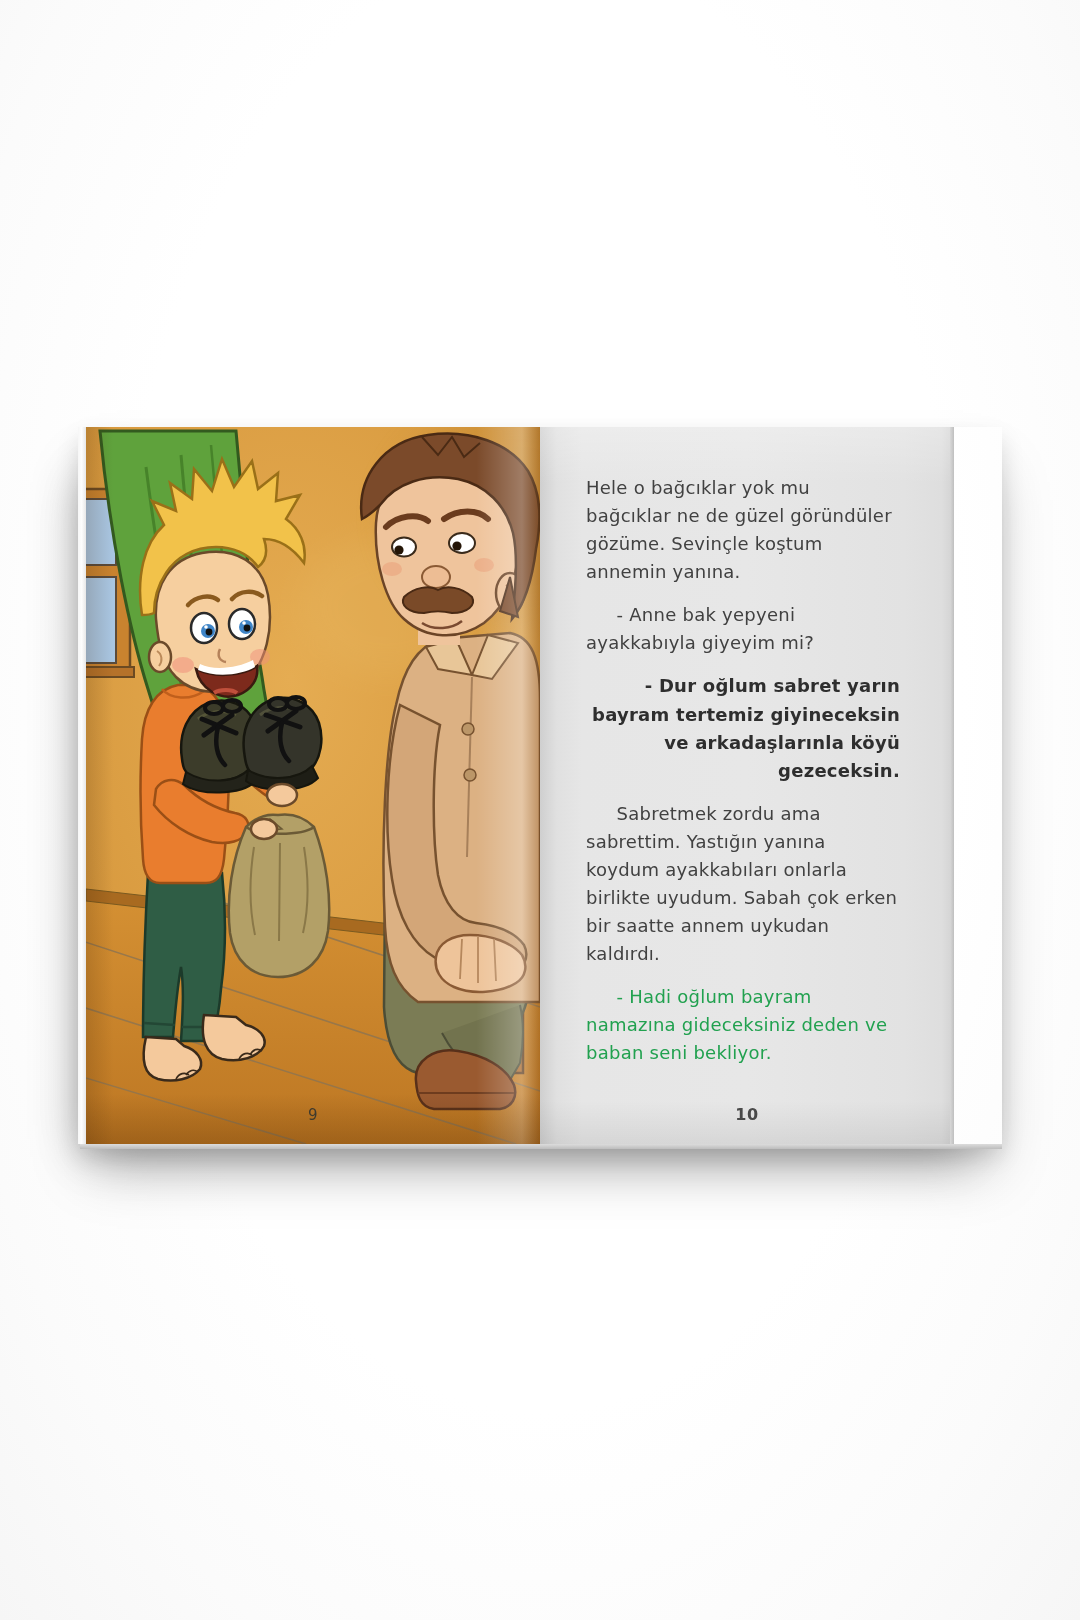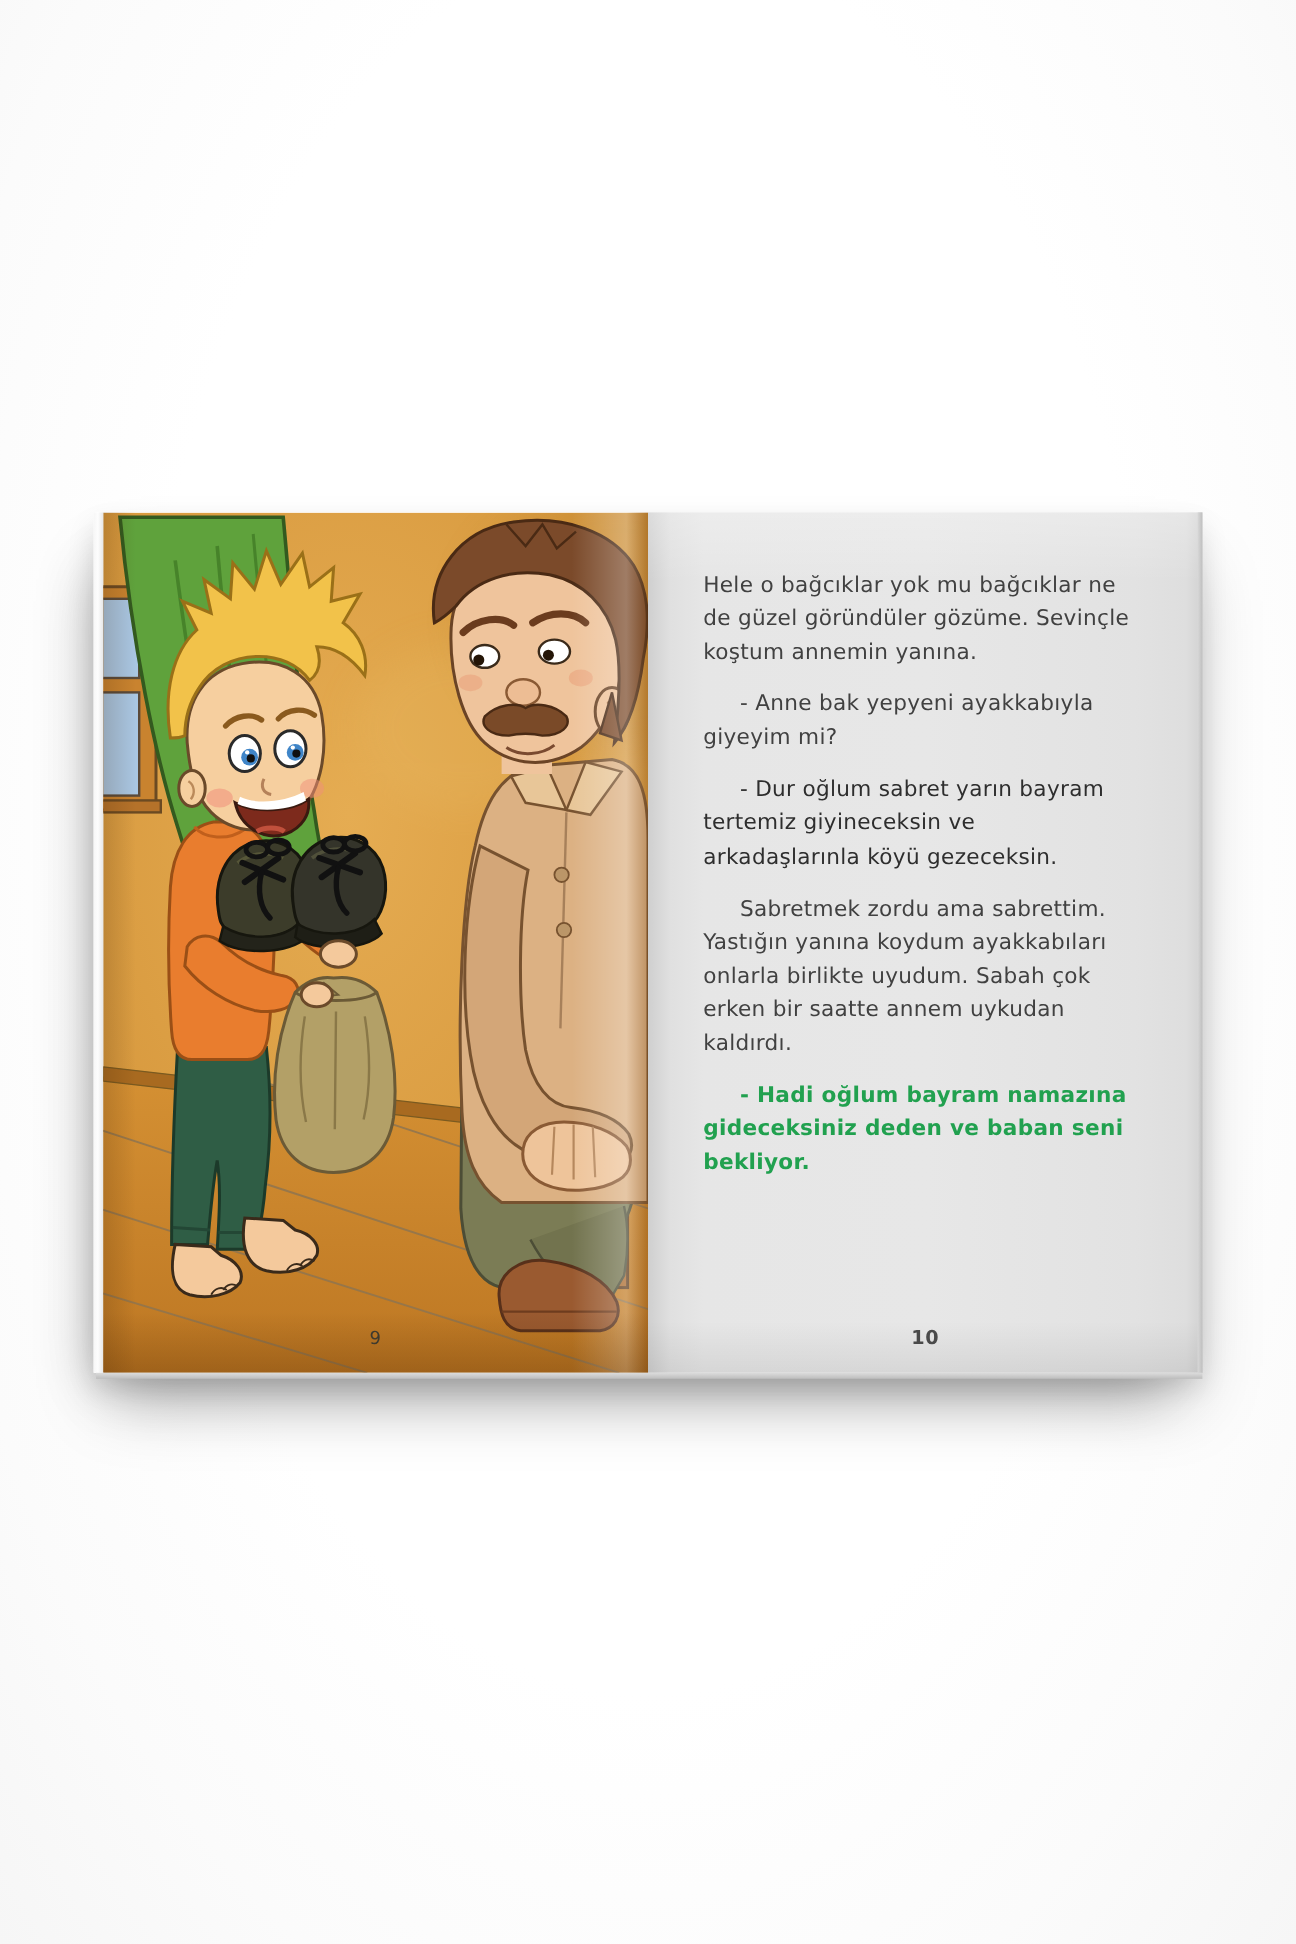--- a/index.html
+++ b/index.html
@@ -32,7 +32,7 @@
     position:absolute;left:8px;right:0;bottom:20px;text-align:center;
     font-size:15px;color:#3e3a2e;letter-spacing:.5px;}
   
-  .right-page{position:relative;width:462px;height:717px;flex:none;
+  .right-page{position:relative;width:414px;height:717px;flex:none;
     background:linear-gradient(to right,#cfcfcf 0,#e0e0e0 4%,#e6e6e6 10%,#e7e7e7 50%,#e2e2e2 88%,#dedede 97%,#d2d2d2 100%);}
   .right-page::before{content:"";position:absolute;inset:0;pointer-events:none;
     background:linear-gradient(to top, rgba(0,0,0,.07), rgba(0,0,0,0) 6%),

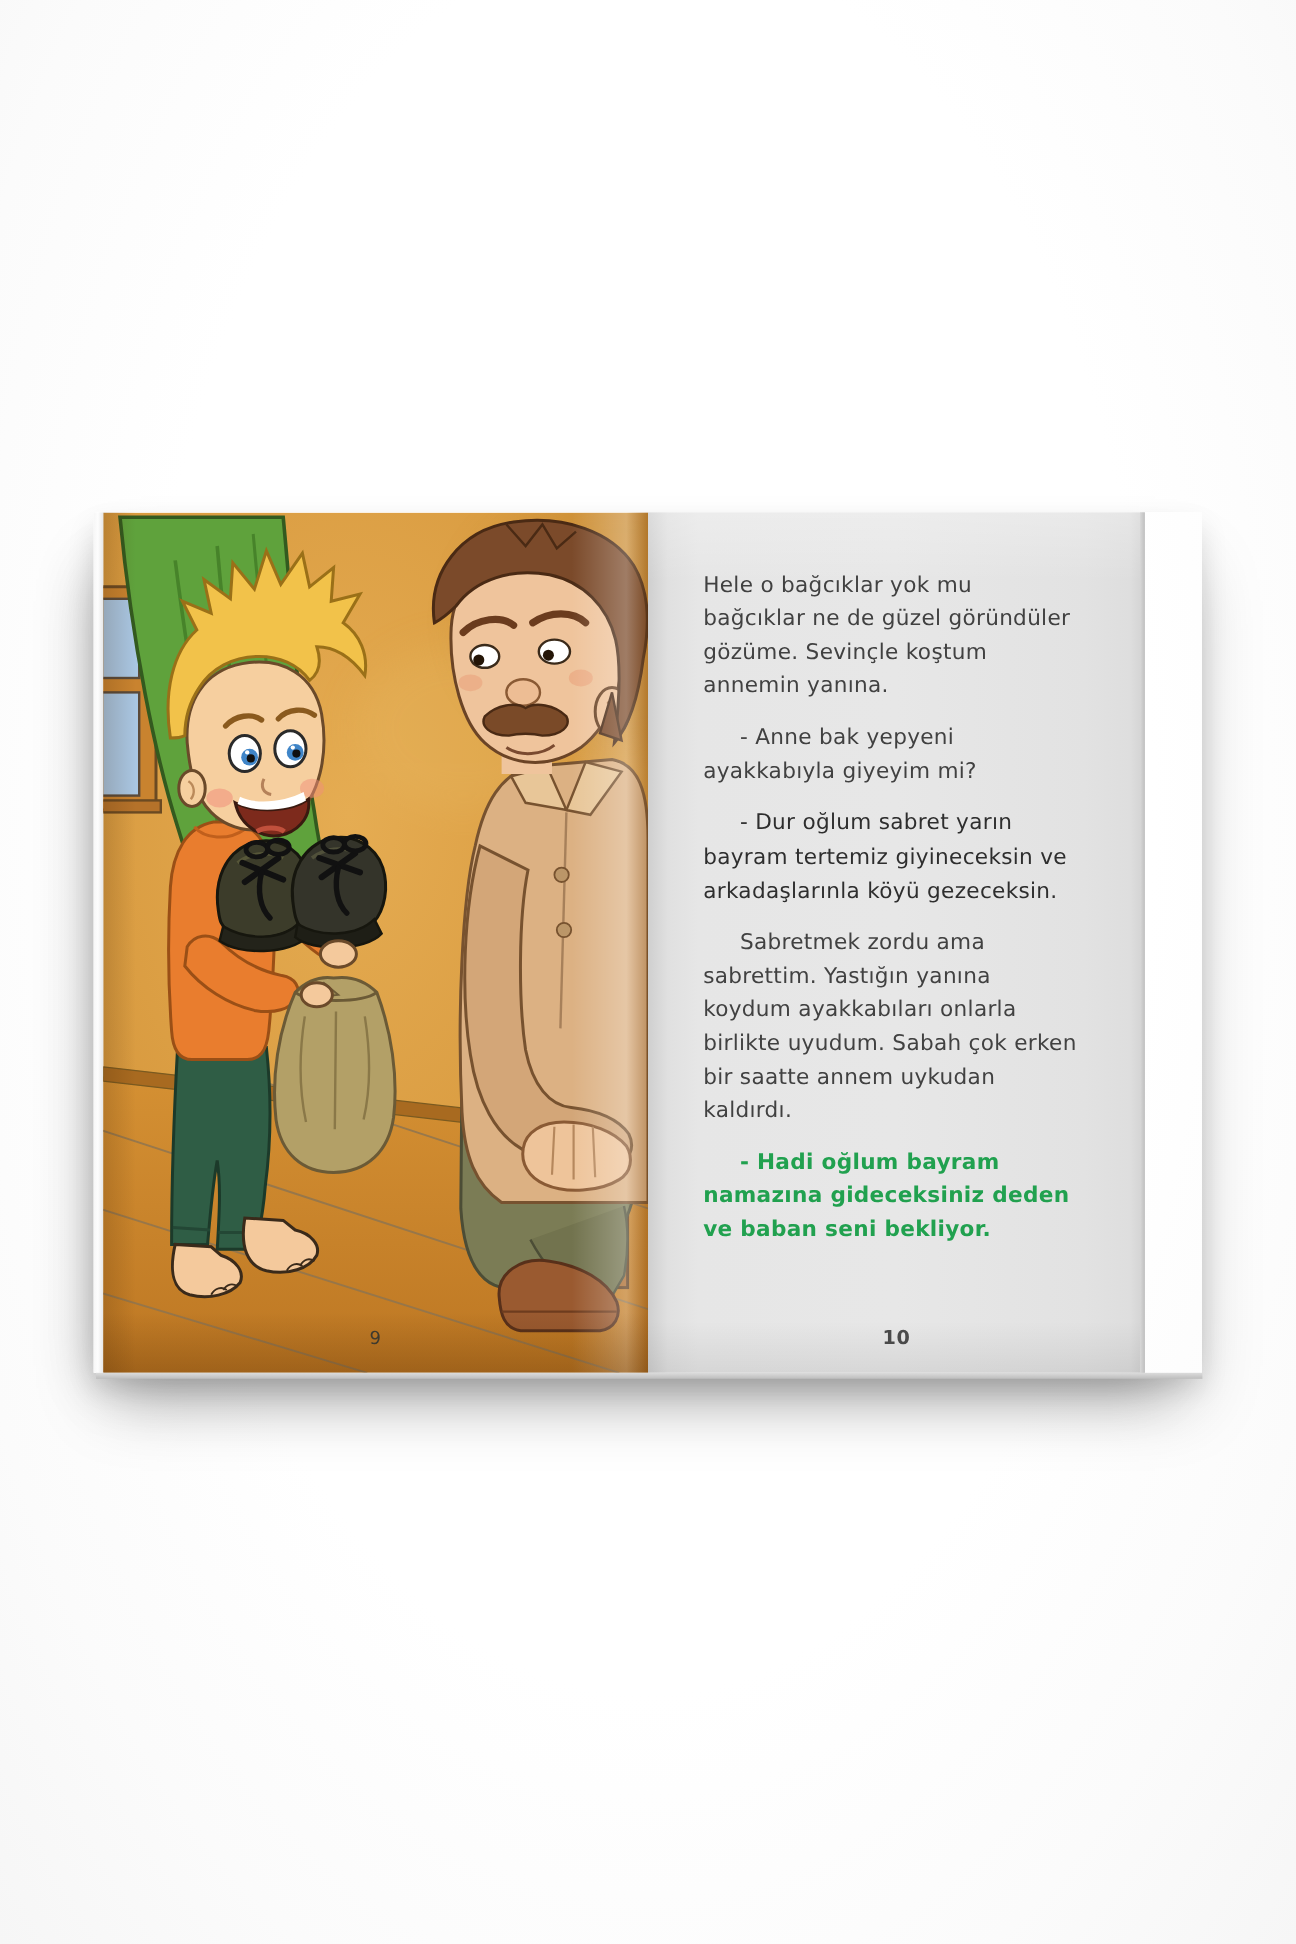--- a/index.html
+++ b/index.html
@@ -43,7 +43,7 @@
     font-size:18px;line-height:1.56;letter-spacing:.25px;color:#414141;}
   .story p{margin:0 0 15px 0;text-indent:1.7em;}
   .story p.first{text-indent:0;}
-  .story p.bold{font-weight:400;color:#2e2e2e;}
+  .story p.bold{font-weight:700;color:#2e2e2e;text-align:right;}
   .story p.green{font-weight:700;color:#21a14f;}
   .pageno-right{
     position:absolute;left:0;right:0;bottom:20px;text-align:center;

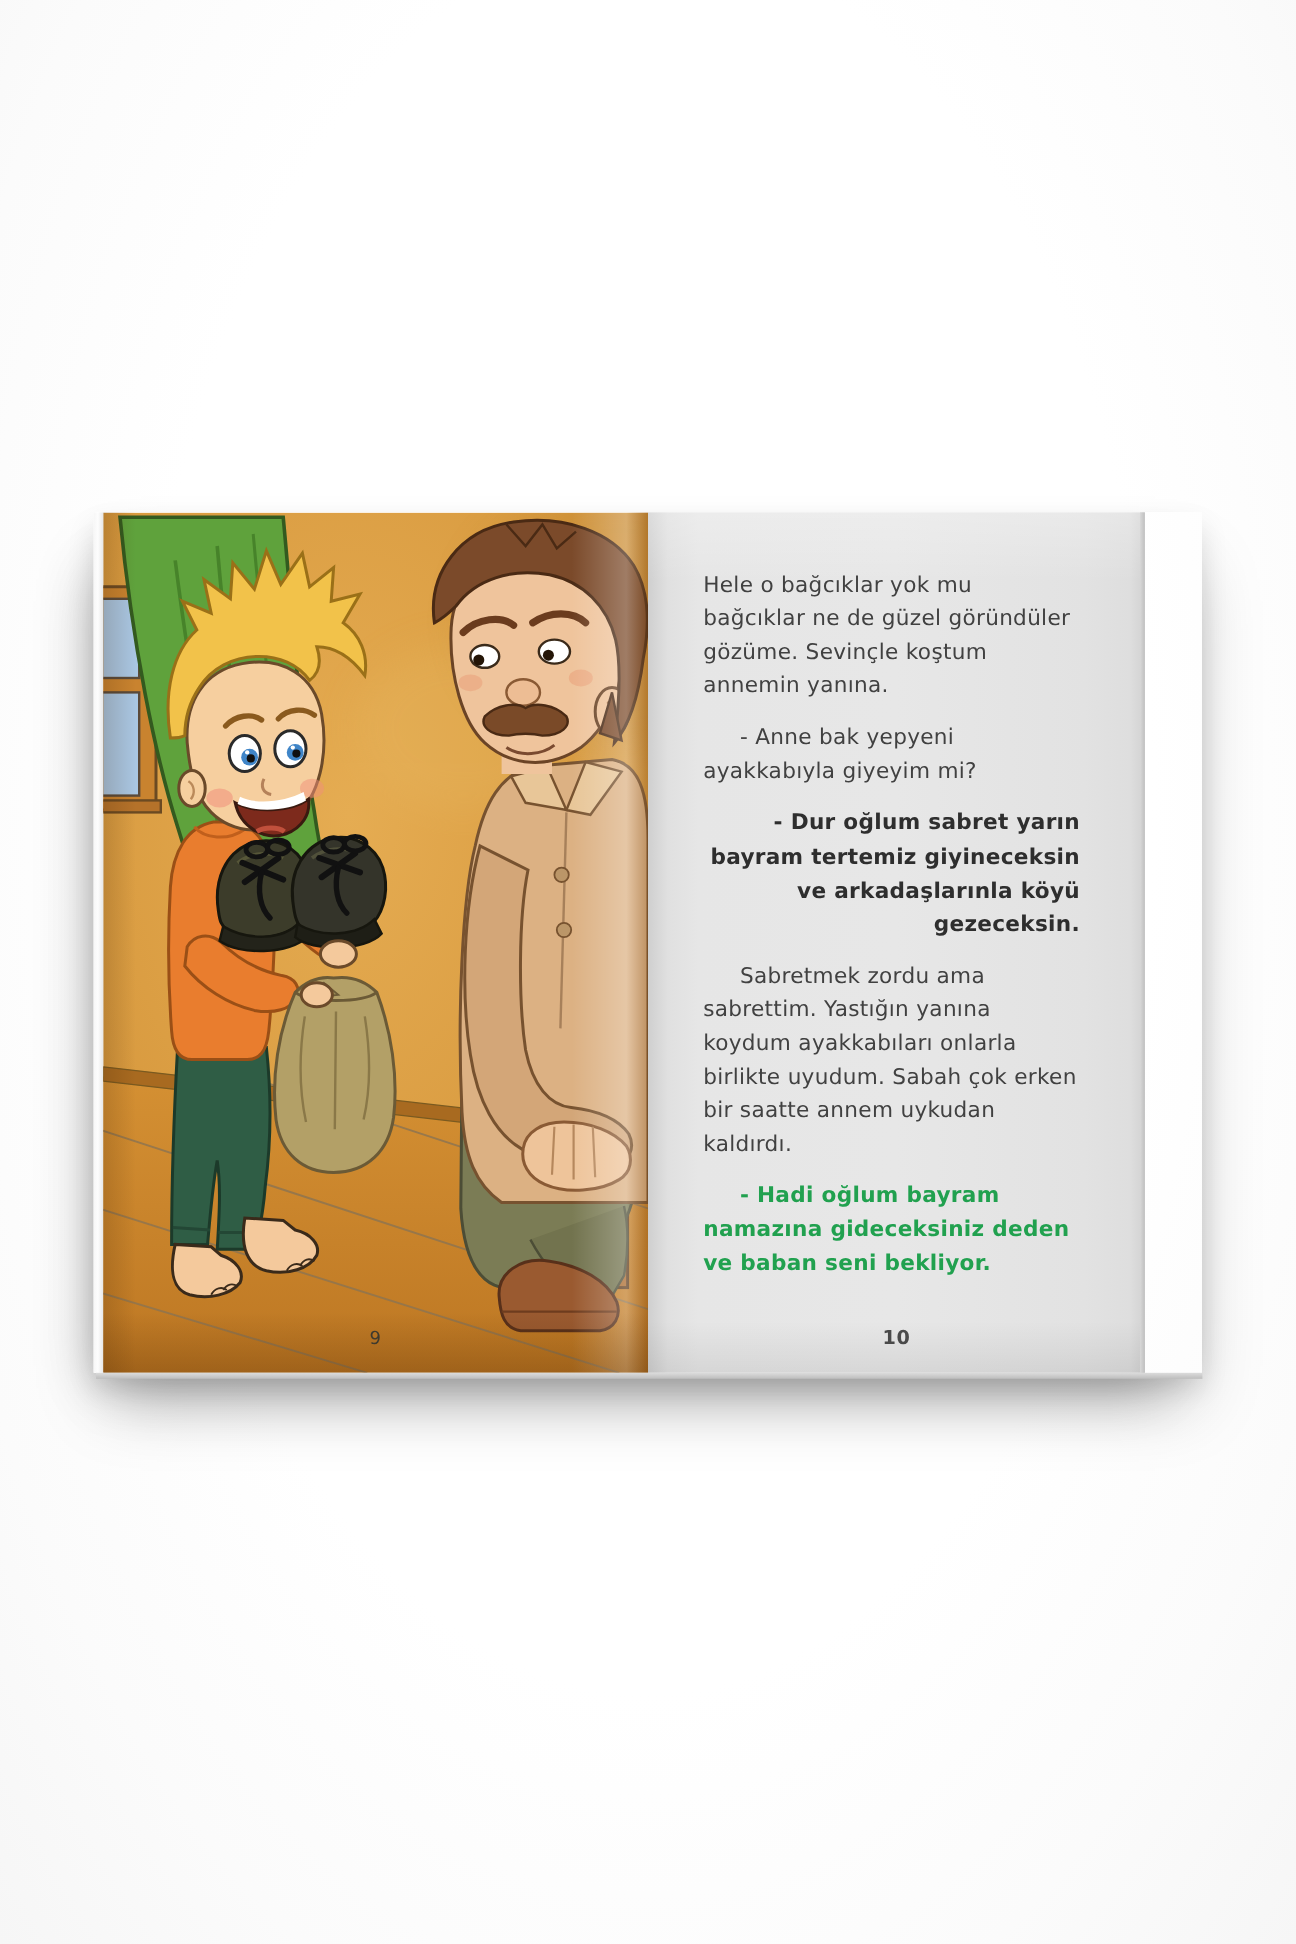--- a/index.html
+++ b/index.html
@@ -44,7 +44,7 @@
   .story p{margin:0 0 15px 0;text-indent:1.7em;}
   .story p.first{text-indent:0;}
   .story p.bold{font-weight:700;color:#2e2e2e;text-align:right;}
-  .story p.green{font-weight:700;color:#21a14f;}
+  .story p.green{font-weight:400;color:#21a14f;}
   .pageno-right{
     position:absolute;left:0;right:0;bottom:20px;text-align:center;
     font-size:16px;color:#4a4a4a;letter-spacing:.5px;font-weight:bold;}

